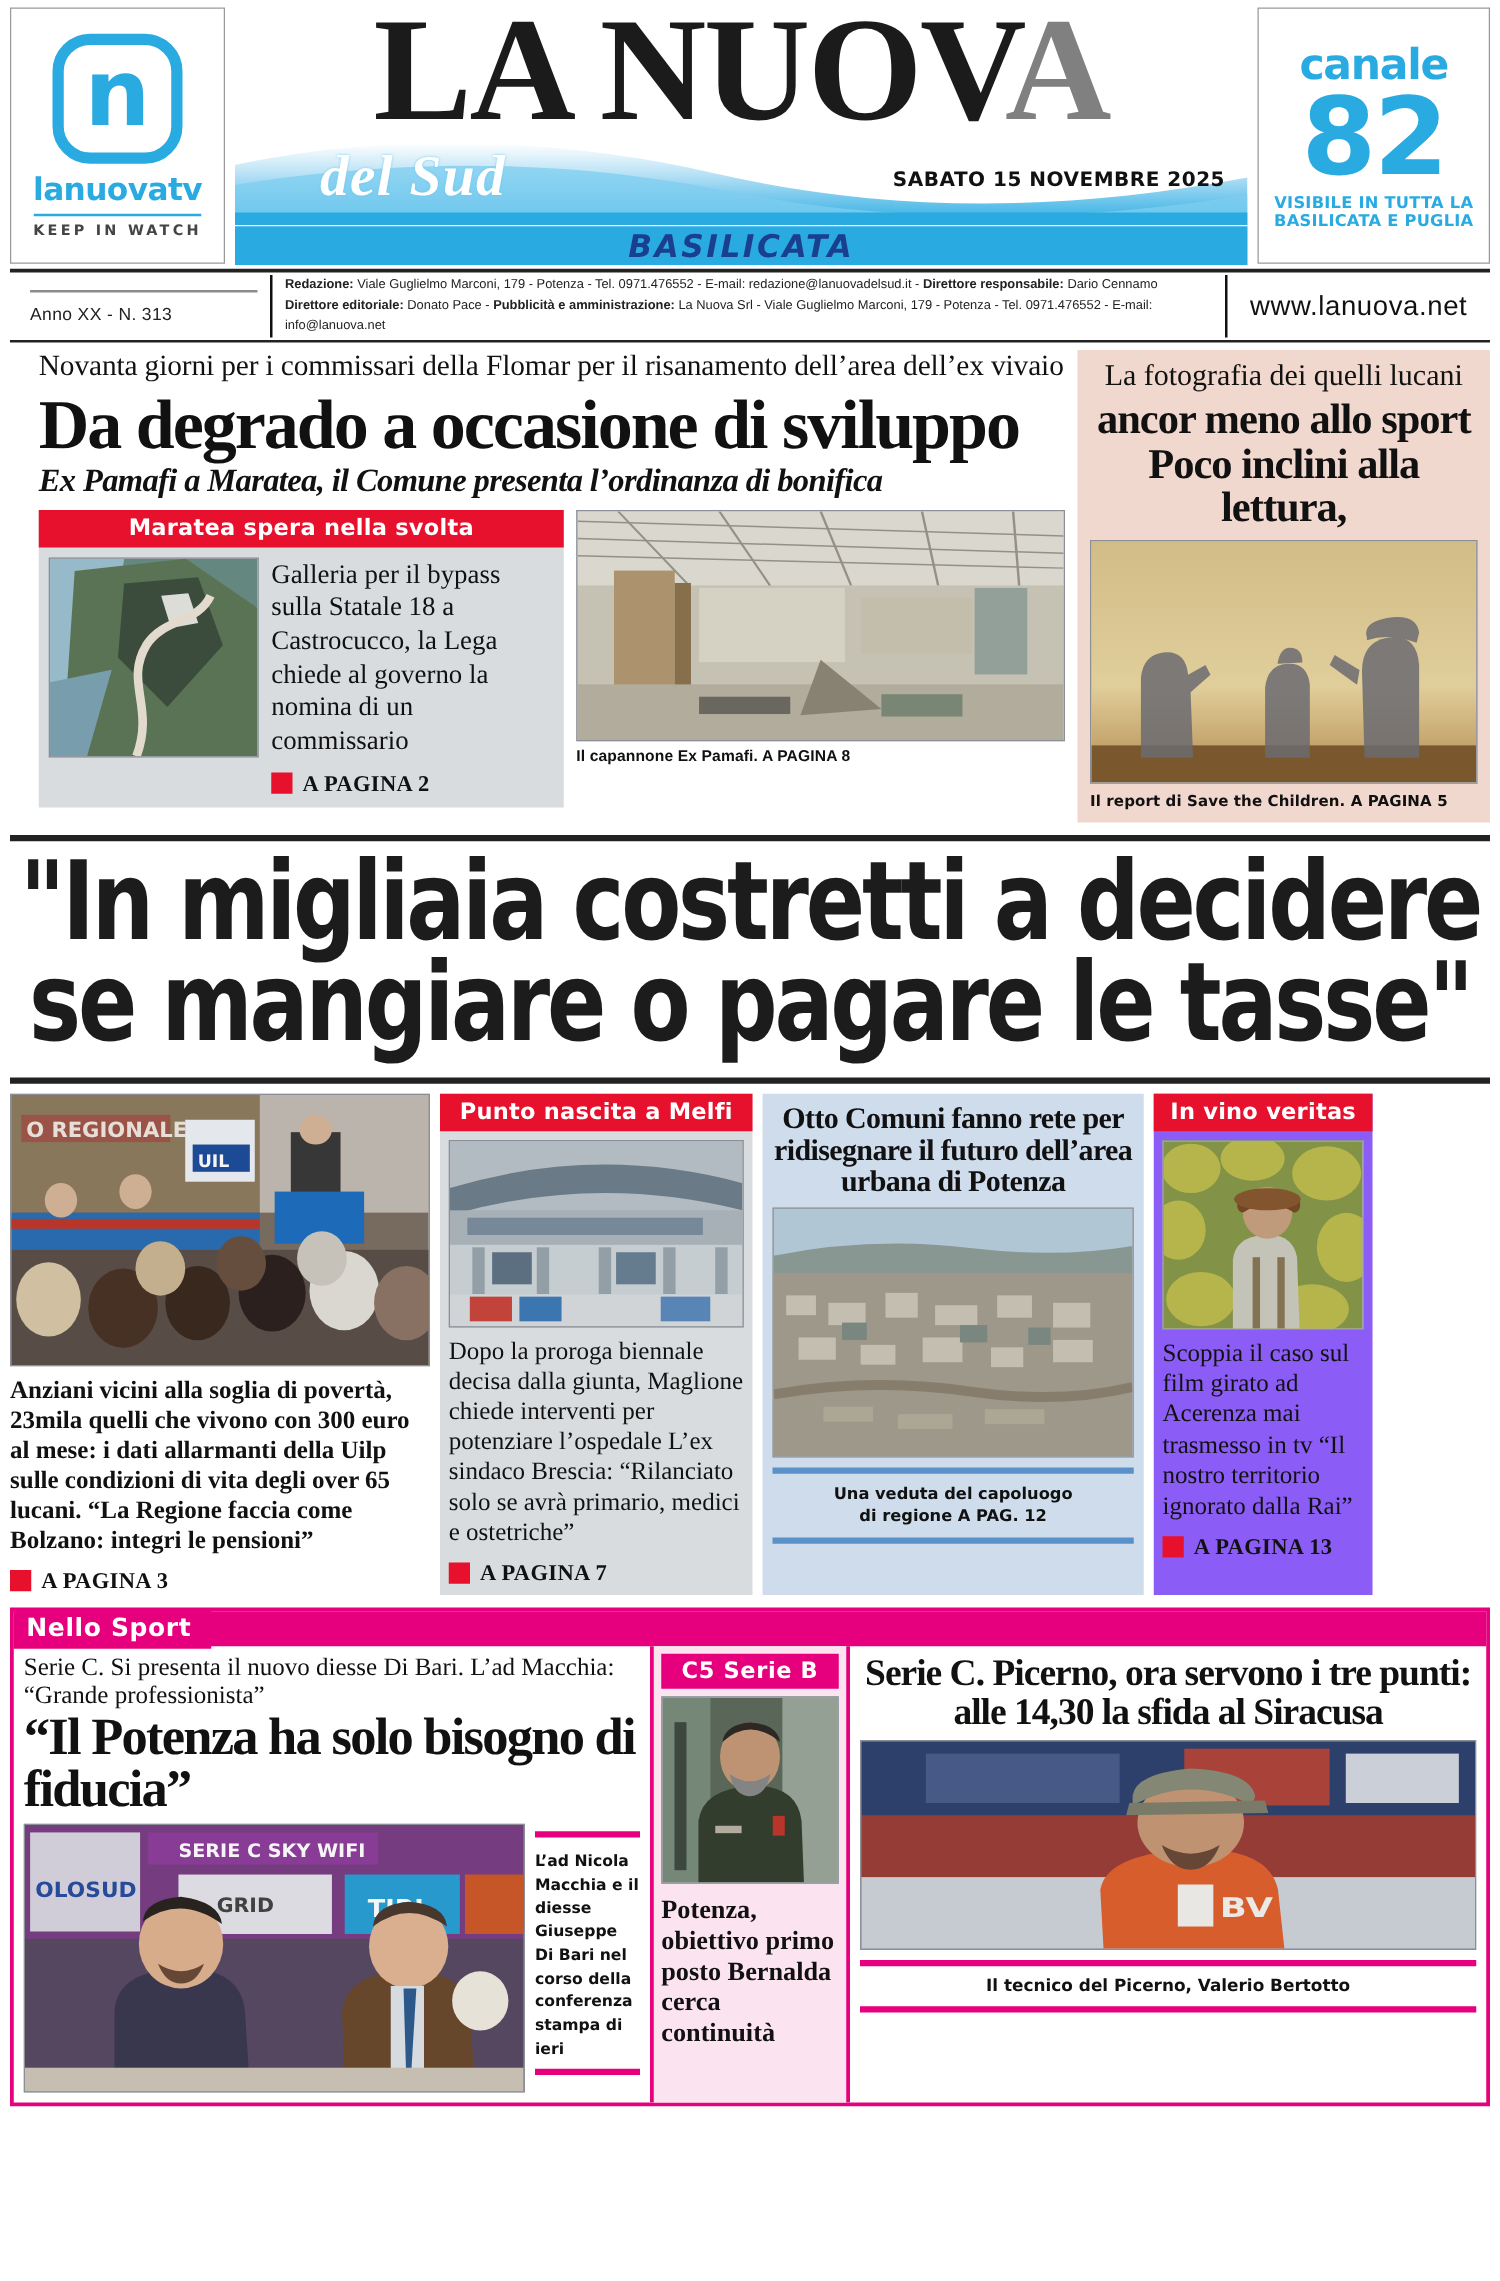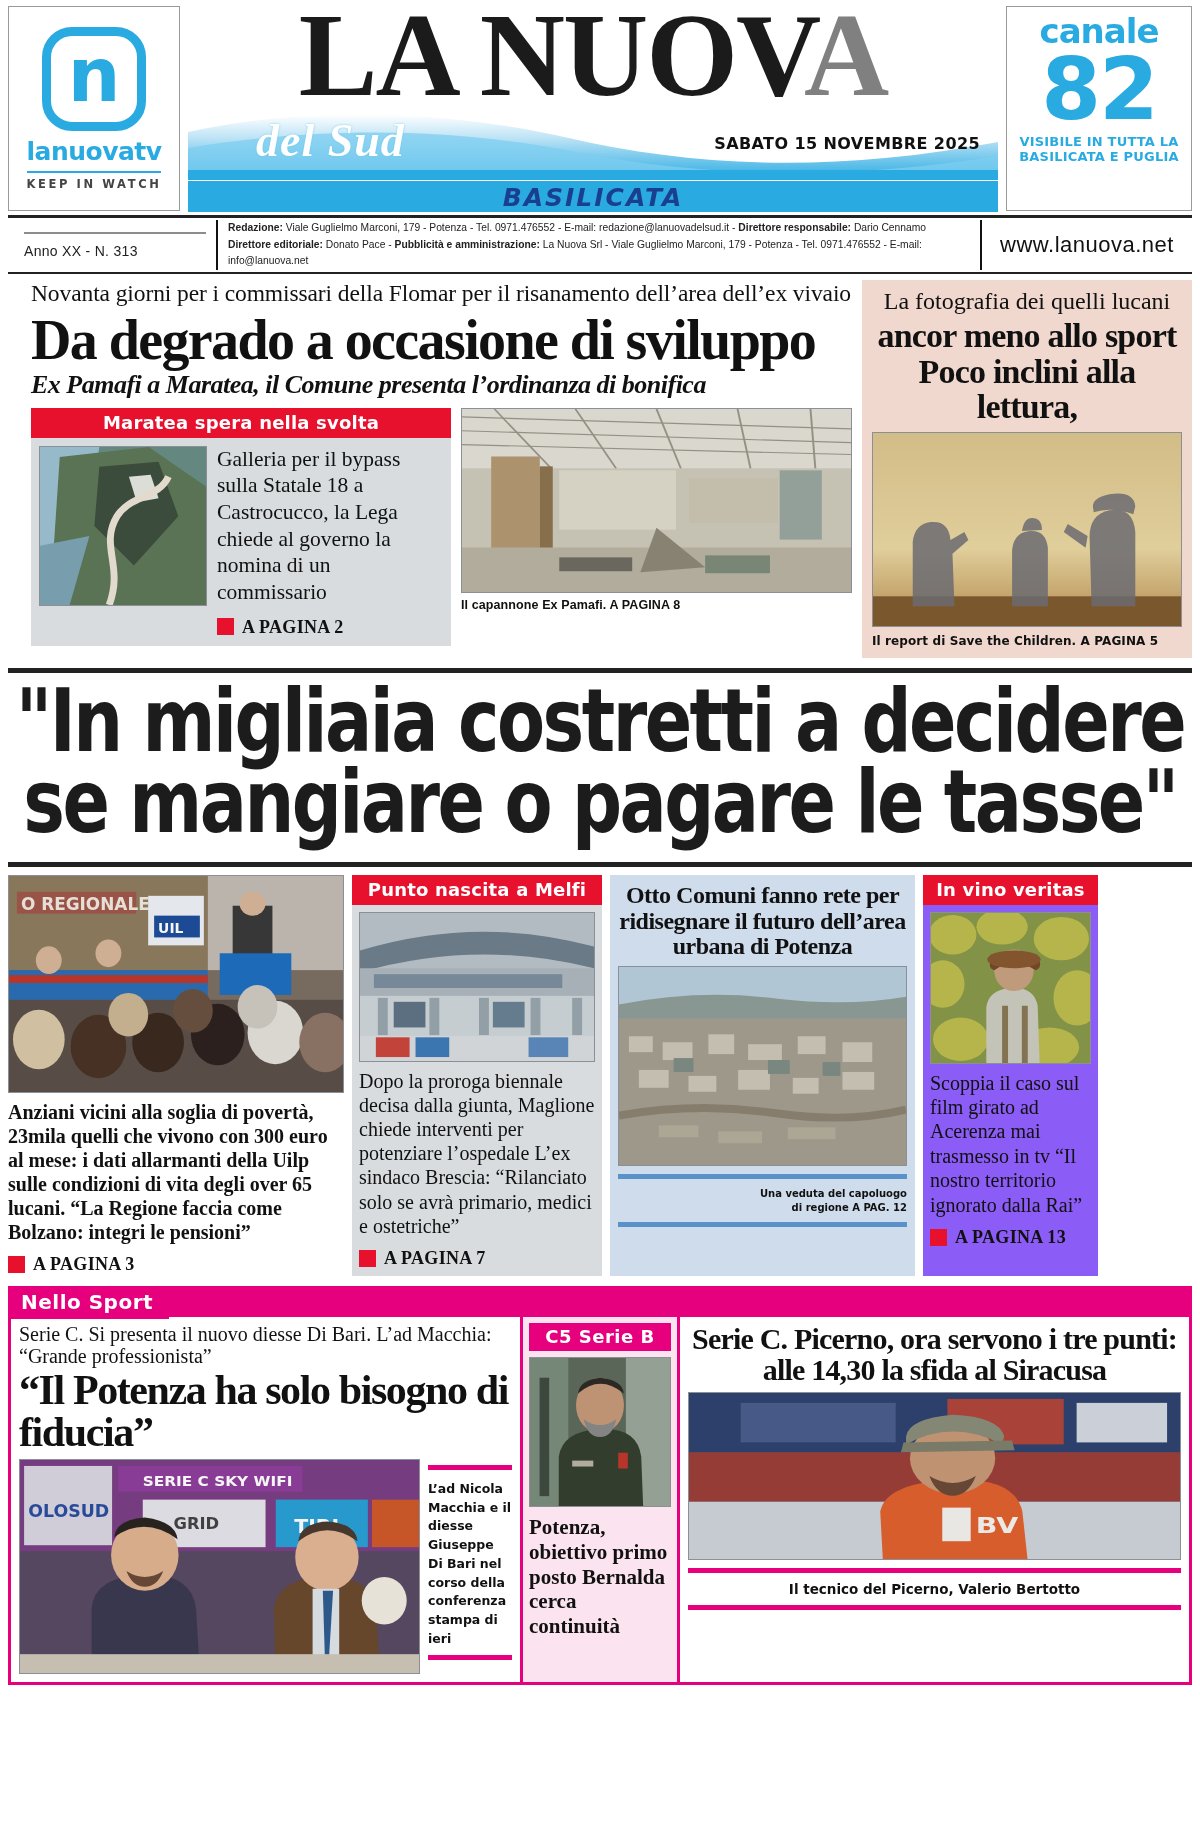--- a/index.html
+++ b/index.html
@@ -59,7 +59,7 @@
   }
   .canale-box {
     width:186px; border:1px solid #9a9a9a; background:#fff;
-    display:flex; flex-direction:column; align-items:center; justify-content:flex-start;
+    display:flex; flex-direction:column; align-items:center; justify-content:center;
     padding:4px;
   }
   .canale-word { font-family:"DejaVu Sans", sans-serif; font-weight:700; font-size:34px; color:#29ABE2; letter-spacing:-1px;}

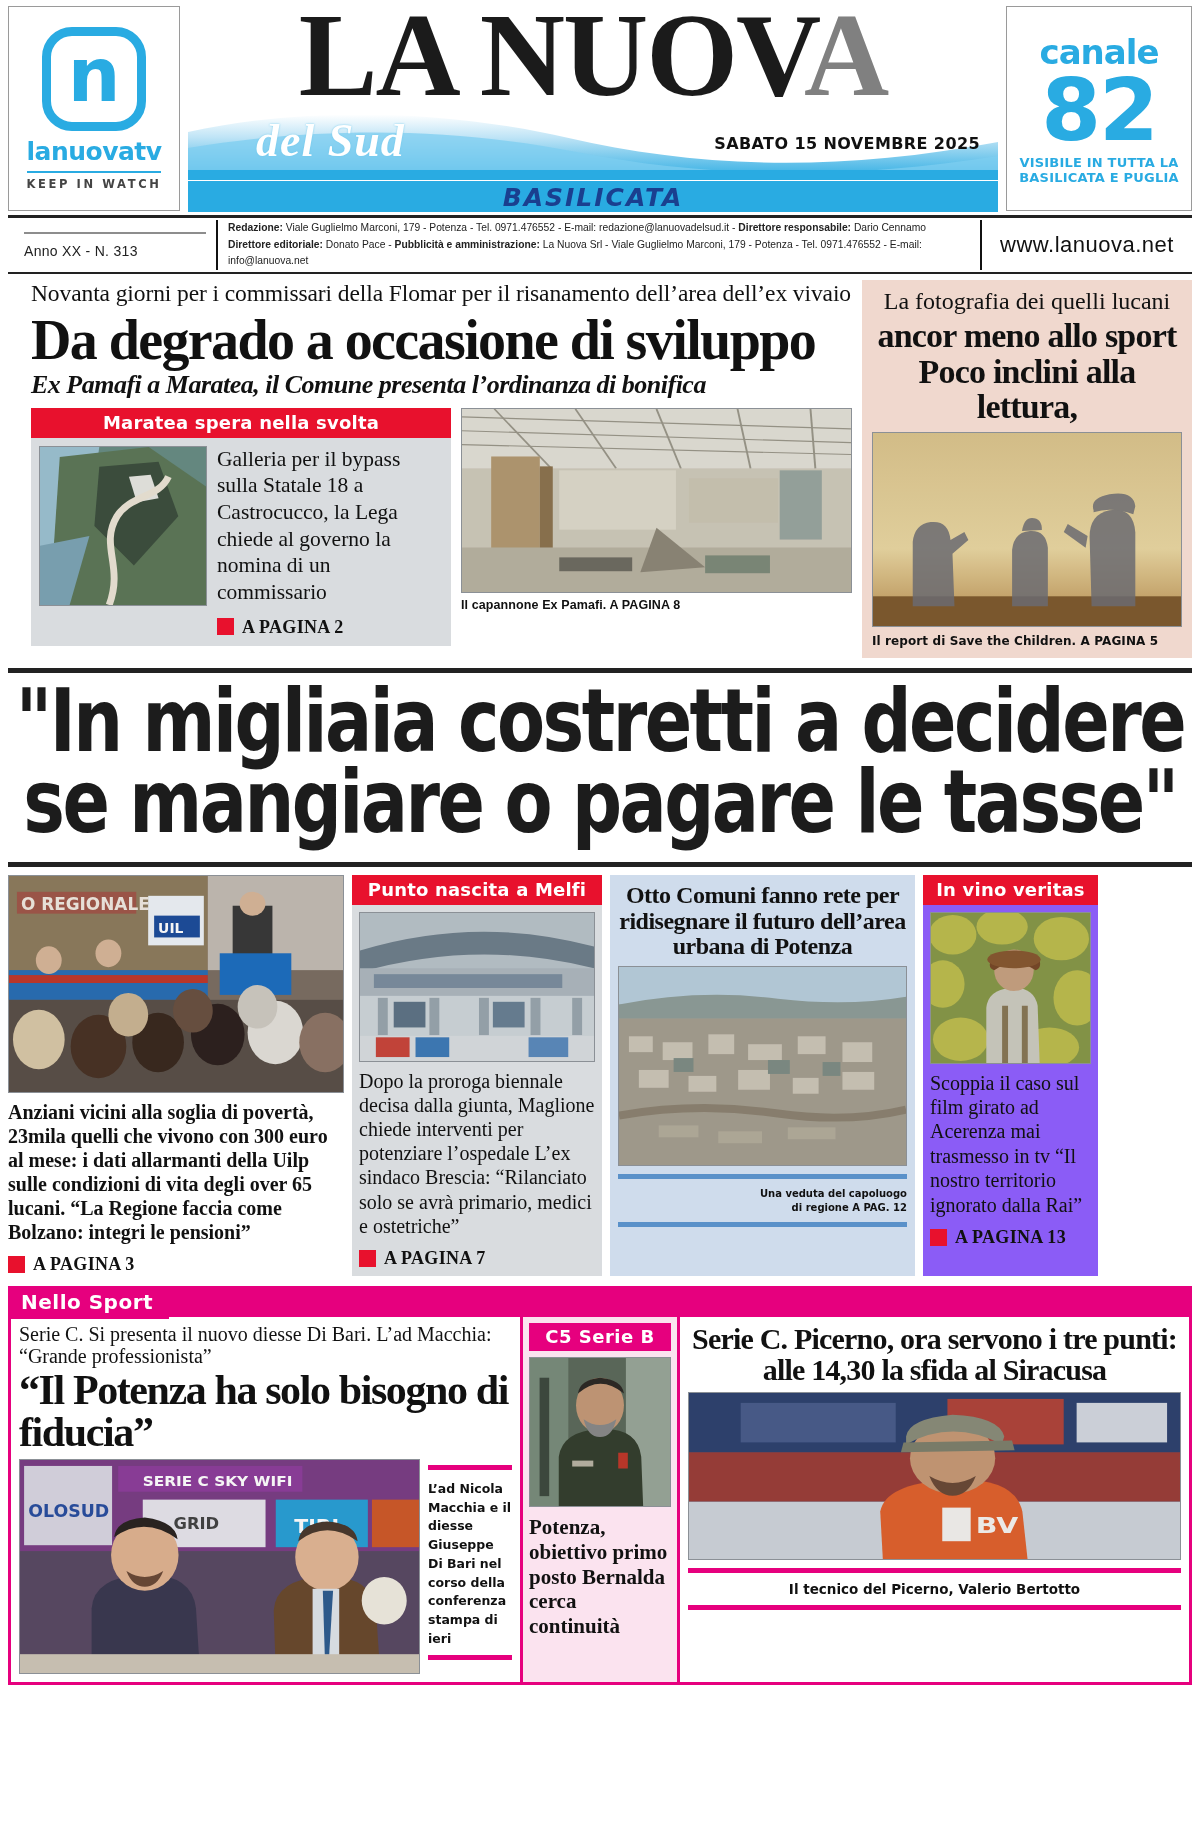--- a/index.html
+++ b/index.html
@@ -163,7 +163,7 @@
     text-align:center; line-height:1.08; letter-spacing:-0.5px;
   }
   .blue-rule { height:5px; background:#5a91c9; margin:8px 0; }
-  .col-c-cap { font-family:"DejaVu Sans", sans-serif; font-weight:700; font-size:10px; text-align:right; line-height:1.35;}
+  .col-c-cap { font-family:"DejaVu Sans", sans-serif; font-weight:700; font-size:13px; text-align:center; line-height:1.35;}
   .col-d-inner { padding:7px; }
   .col-d-txt { font-family:"Liberation Serif", serif; font-size:20px; line-height:1.22; margin-top:7px; }
 

